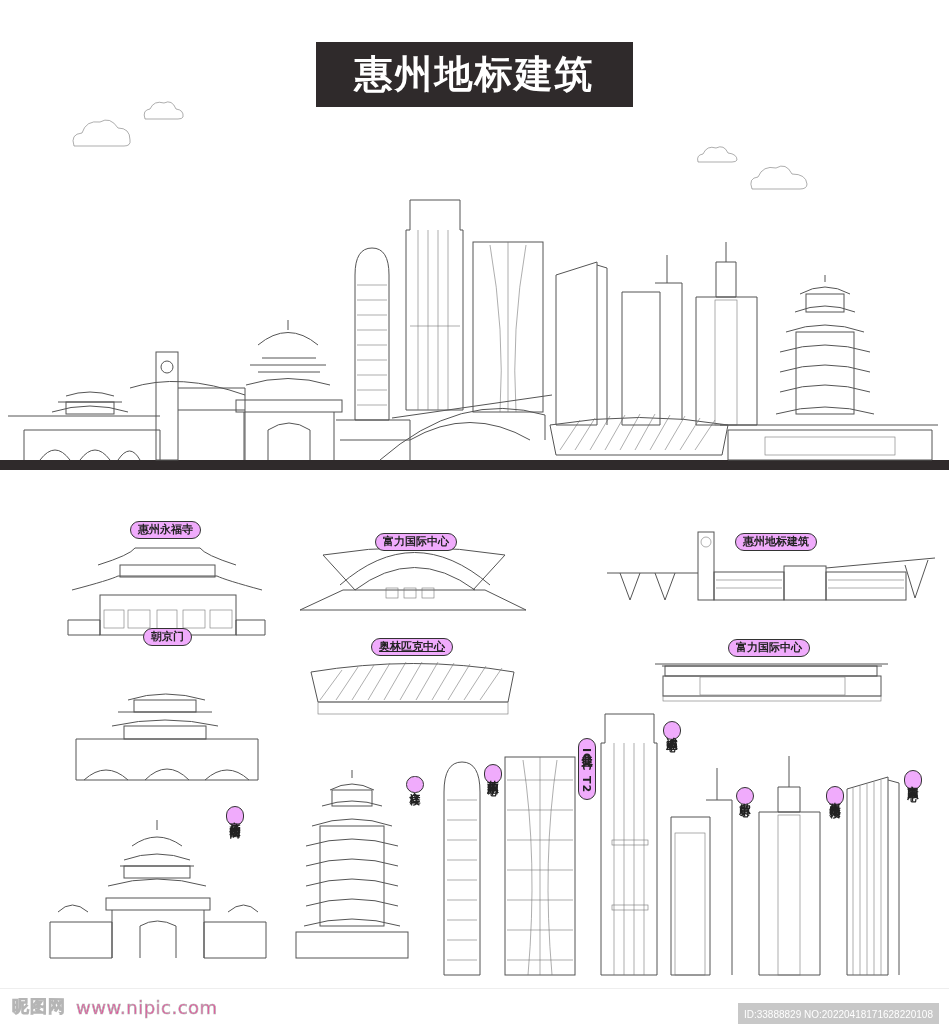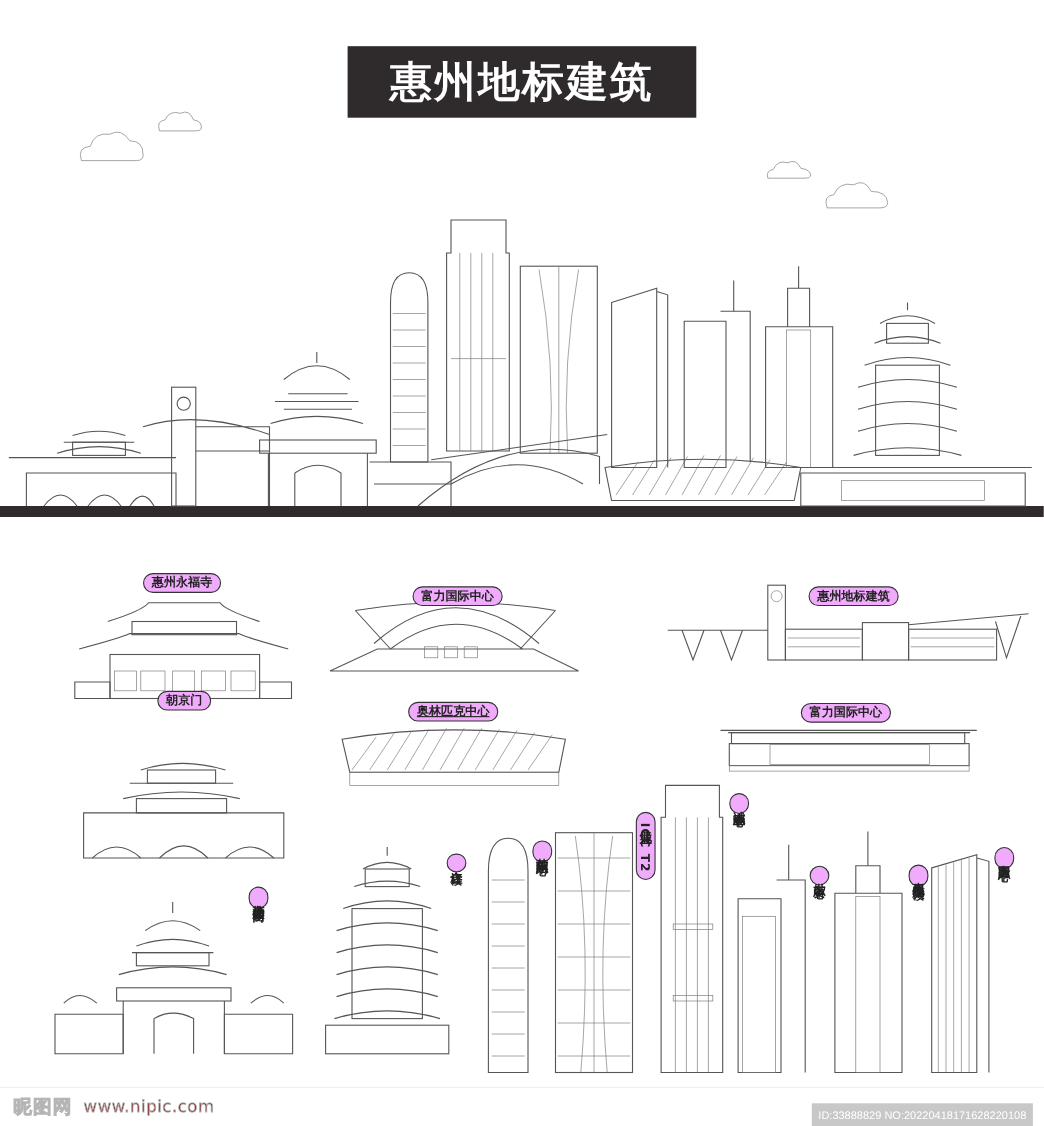--- a/index.html
+++ b/index.html
@@ -33,7 +33,7 @@
     -webkit-text-stroke: 0.8px #b5b5b5; letter-spacing: 1px;
   }
   .wm-url {
-    position: absolute; left: 76px; top: 8px; font-size: 15px; color: #7f1d1d;
+    position: absolute; left: 76px; top: 8px; font-size: 18px; color: #ec4899;
     -webkit-text-stroke: 0.7px #b5b5b5; letter-spacing: 0.5px;
   }
   .wm-id {

